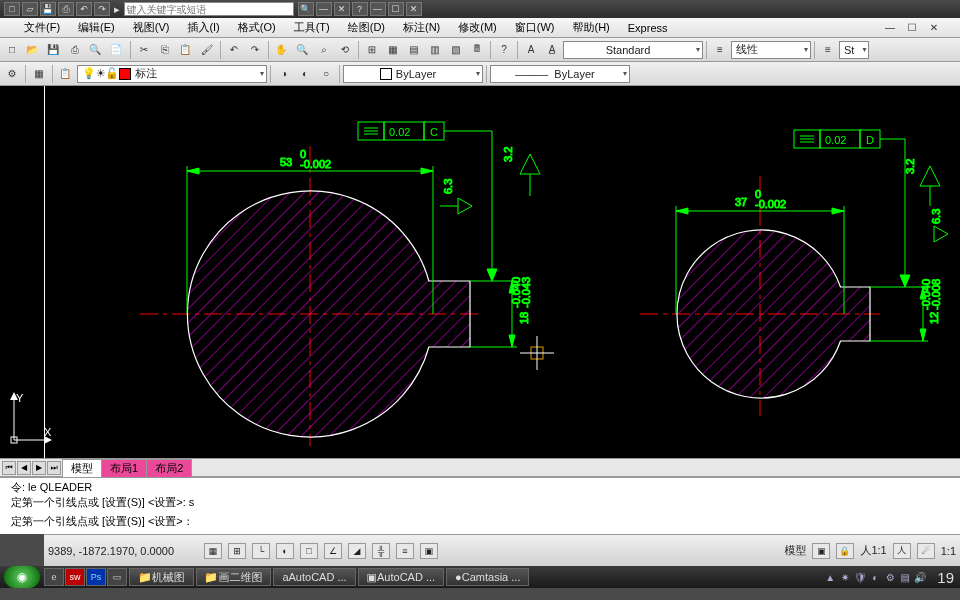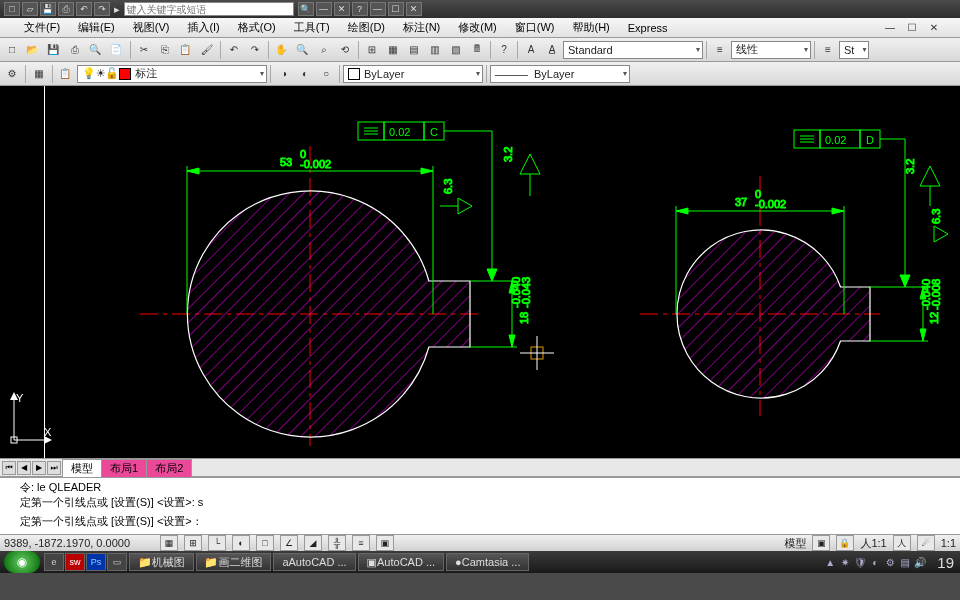--- a/index.html
+++ b/index.html
@@ -18,7 +18,7 @@
 .tsep { width: 1px; height: 18px; background: #aaa; margin: 0 2px; }
 .tdrop { height: 18px; background: #fff; border: 1px solid #888; padding: 0 14px 0 4px; display: flex; align-items: center; position: relative; min-width: 80px; color: #222; }
 .tdrop::after { content: "▾"; position: absolute; right: 2px; font-size: 8px; color: #555; }
-.tdrop.wide { min-width: 140px; }
+.tdrop.wide { min-width: 140px; justify-content: center; }
 .layer-sw { width: 12px; height: 12px; display: inline-block; border: 1px solid #000; margin-right: 4px; }
 .canvas-wrap { position: relative; height: 372px; background: #000; overflow: hidden; }
 .canvas-wrap .ruler-v { position: absolute; left: 44px; top: 0; bottom: 0; width: 1px; background: #fff; }

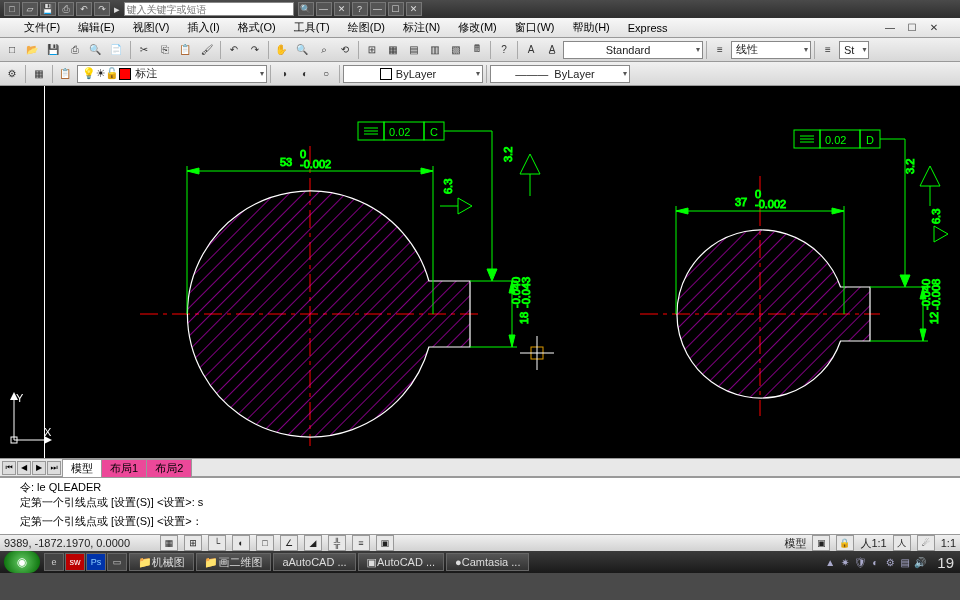--- a/index.html
+++ b/index.html
@@ -28,7 +28,7 @@
 .tabs .nav { width: 14px; height: 14px; border: 1px solid #999; background: #ddd; display: flex; align-items: center; justify-content: center; font-size: 8px; margin-right: 1px; }
 .tabs .tab { padding: 1px 8px; border: 1px solid #999; background: #ec4899; border-bottom: none; margin-right: -1px; font-size: 11px; }
 .tabs .tab.active { background: #fff; }
-.cmdarea { height: 58px; background: #fff; border-top: 2px solid #999; padding: 2px 20px; font-family: "SimSun", monospace; font-size: 12px; color: #000; line-height: 15px; }
+.cmdarea { height: 58px; background: #fff; border-top: 2px solid #999; padding: 2px 11px; font-family: "SimSun", monospace; font-size: 12px; color: #000; line-height: 15px; }
 .statusbar { height: 17px; background: linear-gradient(#f0f0f0,#d2d2d2); border-top: 1px solid #999; display: flex; align-items: center; padding: 0 4px; font-size: 11px; color: #222; gap: 6px; }
 .statusbar .coords { min-width: 150px; }
 .statusbar .sbtn { width: 18px; height: 16px; border: 1px solid #999; background: #e8e8e8; display: flex; align-items: center; justify-content: center; font-size: 9px; }

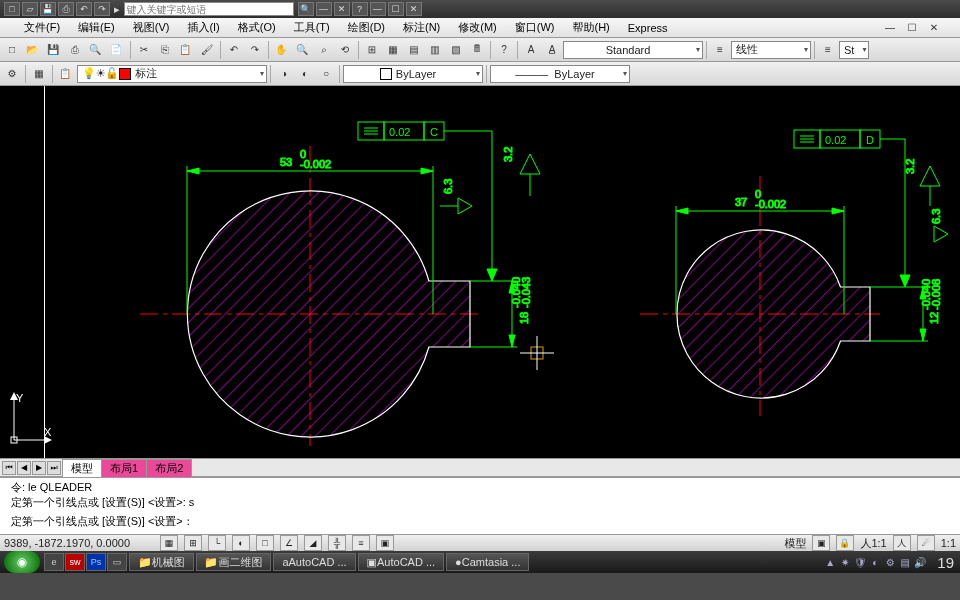--- a/index.html
+++ b/index.html
@@ -29,7 +29,7 @@
 .tabs .tab { padding: 1px 8px; border: 1px solid #999; background: #ec4899; border-bottom: none; margin-right: -1px; font-size: 11px; }
 .tabs .tab.active { background: #fff; }
 .cmdarea { height: 58px; background: #fff; border-top: 2px solid #999; padding: 2px 11px; font-family: "SimSun", monospace; font-size: 12px; color: #000; line-height: 15px; }
-.statusbar { height: 17px; background: linear-gradient(#f0f0f0,#d2d2d2); border-top: 1px solid #999; display: flex; align-items: center; padding: 0 4px; font-size: 11px; color: #222; gap: 6px; }
+.statusbar { height: 32px; background: linear-gradient(#f0f0f0,#d2d2d2); border-top: 1px solid #999; display: flex; align-items: center; padding: 0 4px; font-size: 11px; color: #222; gap: 6px; margin-left: 44px; }
 .statusbar .coords { min-width: 150px; }
 .statusbar .sbtn { width: 18px; height: 16px; border: 1px solid #999; background: #e8e8e8; display: flex; align-items: center; justify-content: center; font-size: 9px; }
 .statusbar .flex { flex: 1; }

